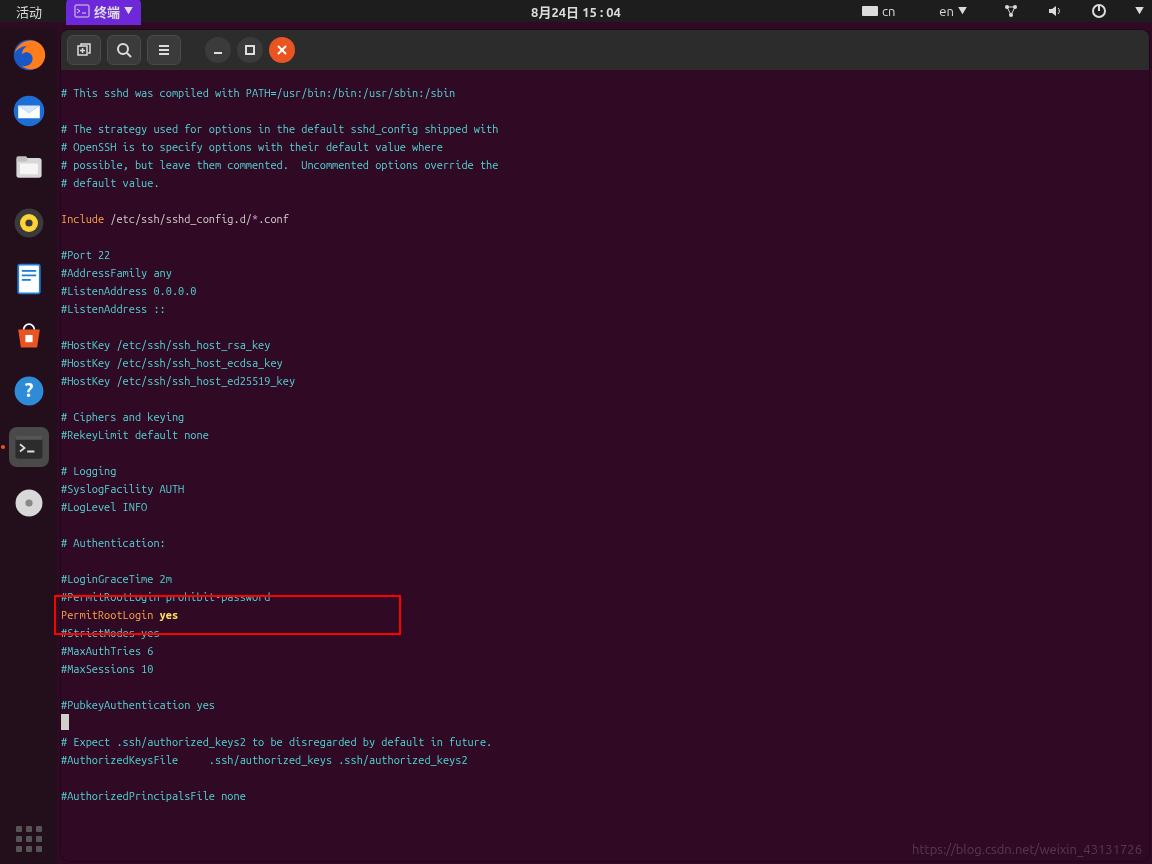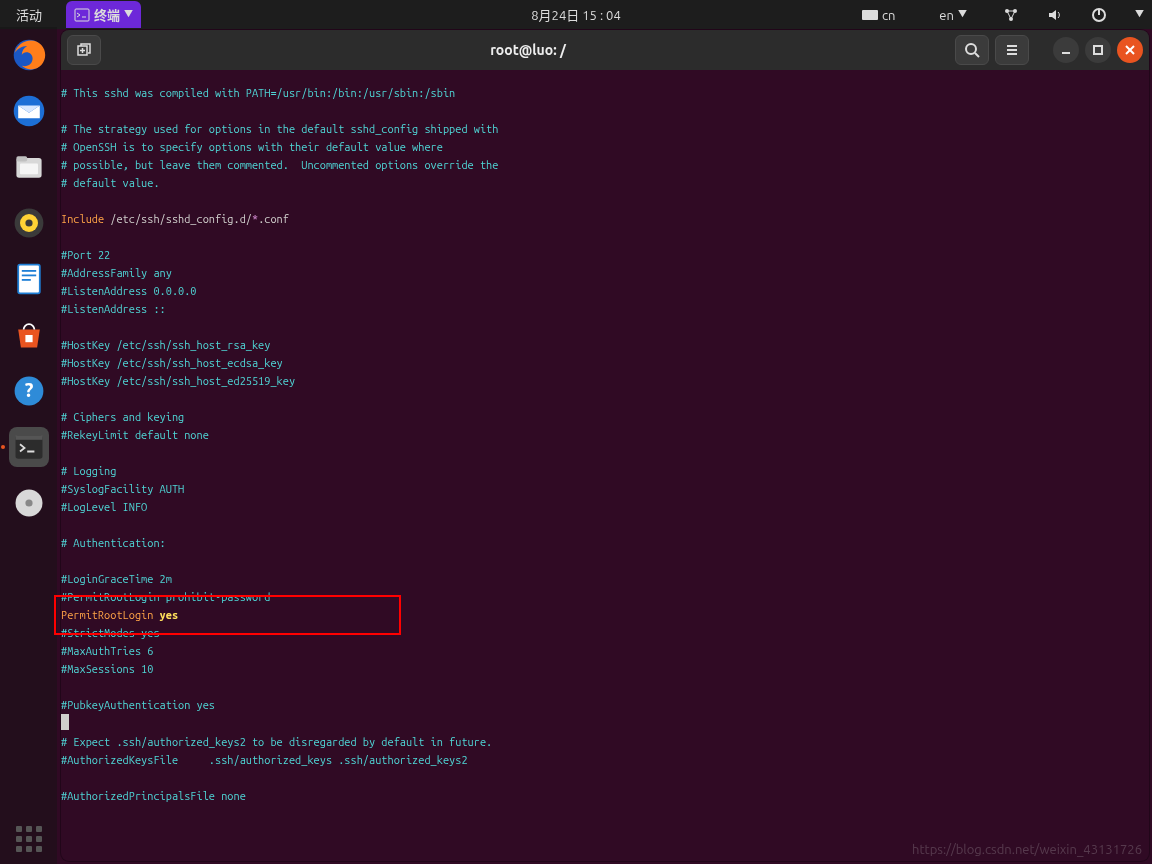--- a/index.html
+++ b/index.html
@@ -12,7 +12,7 @@
 }
 
 .top-panel {
-  height: 29px;
+  height: 22px;
   background: #1d1d1d;
   color: #dcdcdc;
   display: flex;

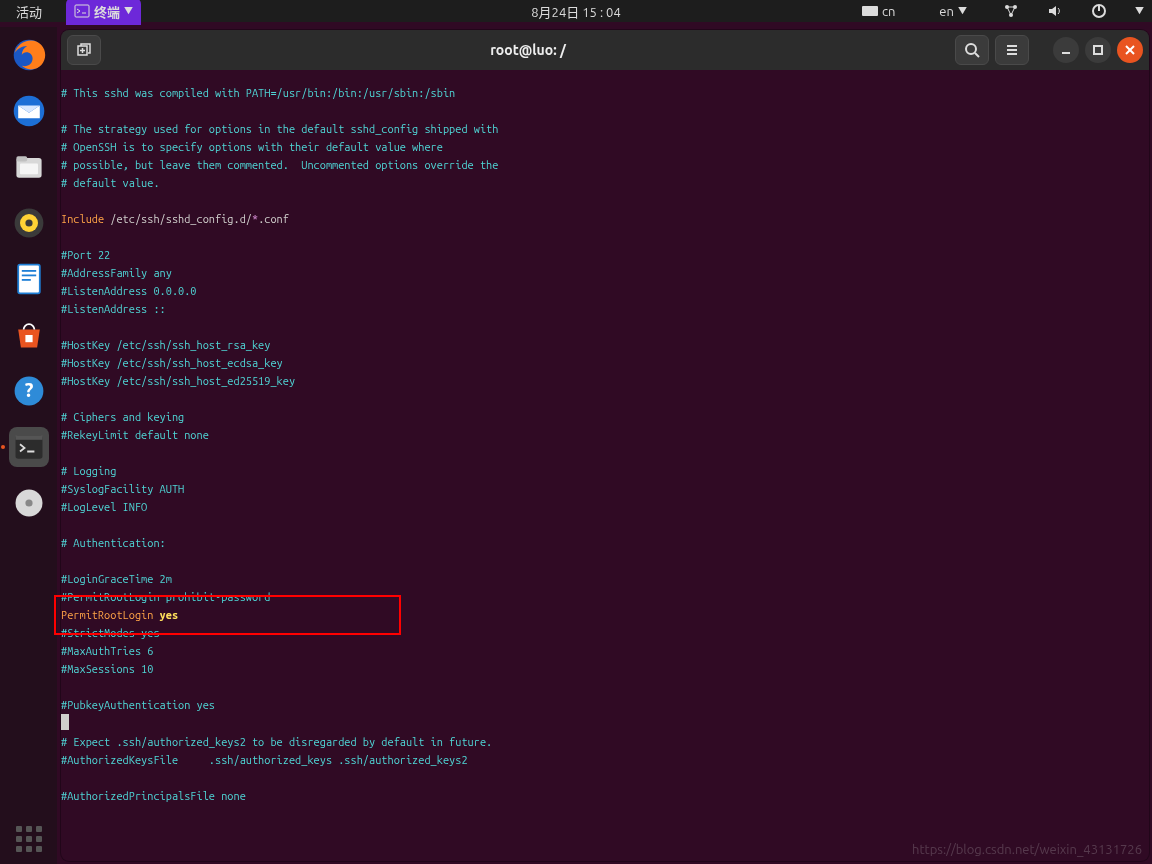--- a/index.html
+++ b/index.html
@@ -22,7 +22,7 @@
   position: relative;
 }
 .top-left { display: flex; align-items: center; gap: 16px; }
-.top-center { position: absolute; left: 50%; transform: translateX(-50%); }
+.top-center { position: absolute; left: 50%; transform: translateX(-50%); font-weight: bold; }
 .top-right { margin-left: auto; display: flex; align-items: center; gap: 28px; }
 .top-panel .menu-item { display: flex; align-items: center; gap: 4px; padding: 4px 8px; }
 .top-panel .highlighted { background: #6d28d9; border-radius: 6px 6px 0 0; font-weight: bold; }

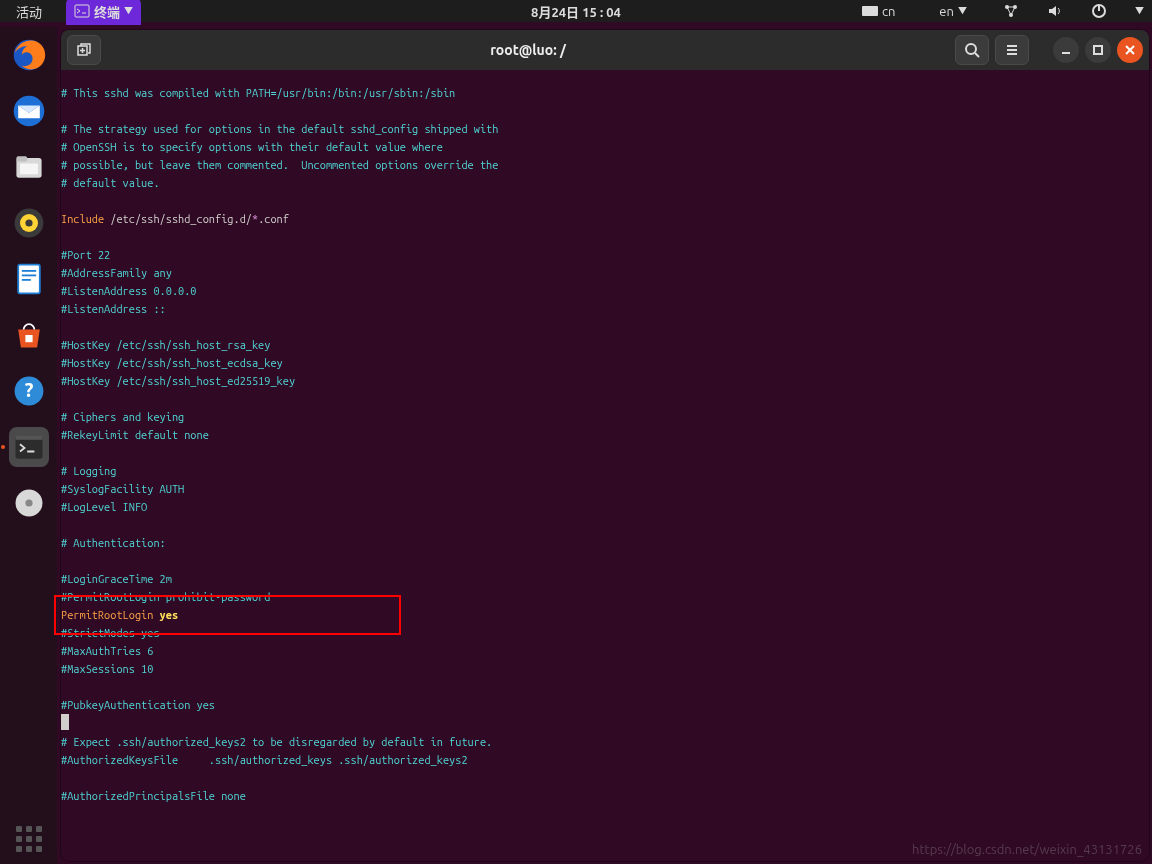--- a/index.html
+++ b/index.html
@@ -272,7 +272,6 @@
           <path d="M6.5 6v5M4 8.5h5"></path>
         </svg>
     </div>
-    <div class="tb-title">root@luo: /</div>
     <div class="tb-btn">
       <svg viewBox="0 0 16 16" width="16" height="16" fill="none" stroke="#ddd" stroke-width="2">
           <circle cx="7" cy="7" r="5"></circle>

